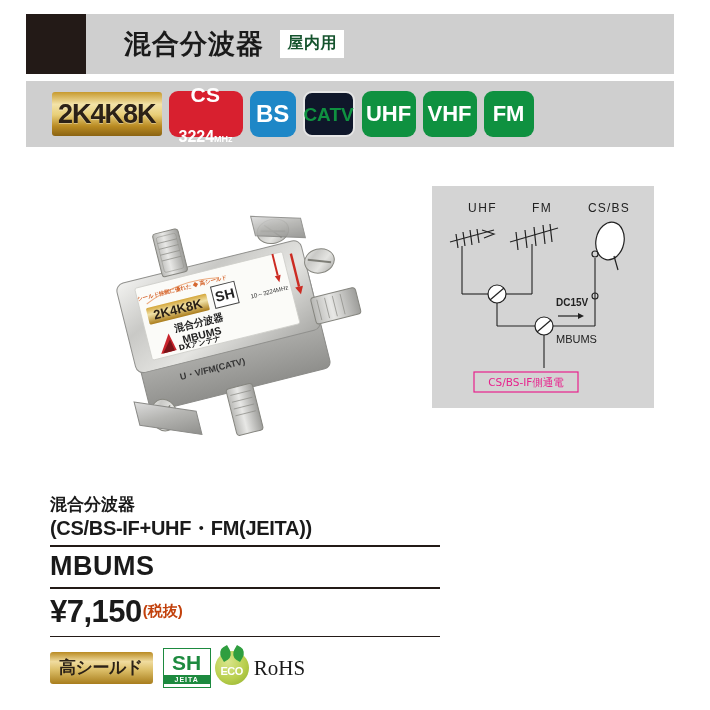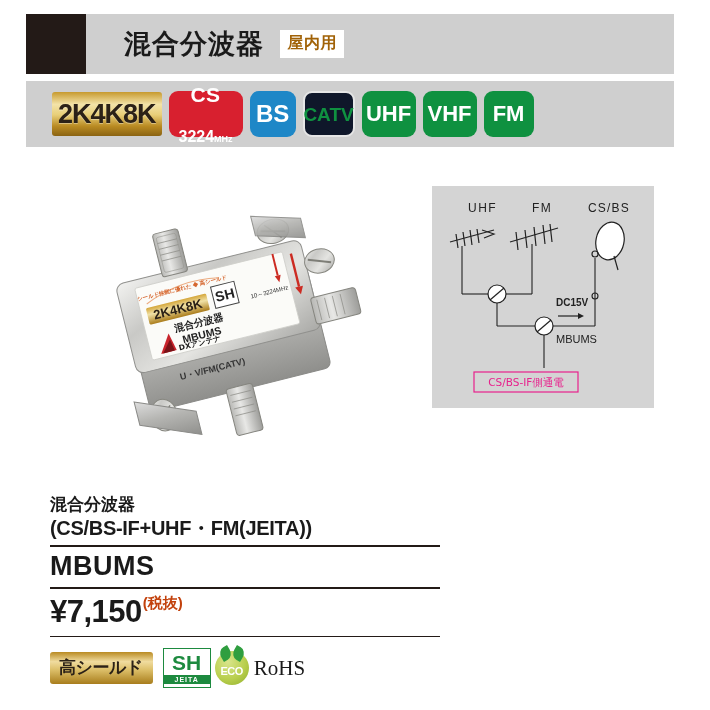--- a/index.html
+++ b/index.html
@@ -21,7 +21,7 @@
     margin-left:38px;line-height:1;
   }
   .header-tag{
-    display:inline-block;background:#ffffff;color:#a16207;
+    display:inline-block;background:#ffffff;color:#14532d;
     font-size:16px;font-weight:bold;padding:3px 7px 4px 7px;
     margin-left:12px;vertical-align:5px;letter-spacing:0.5px;
   }

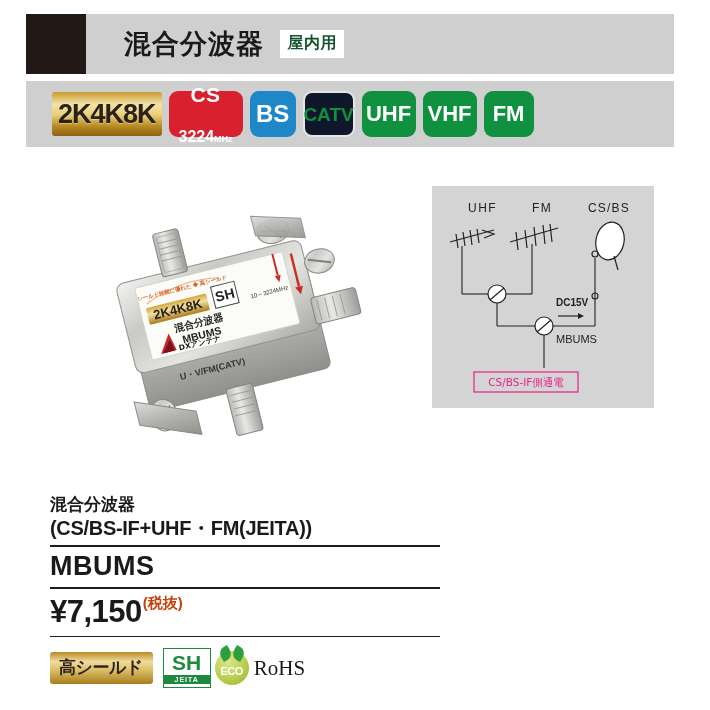--- a/index.html
+++ b/index.html
@@ -75,7 +75,7 @@
   .prod-name{font-size:17px;font-weight:bold;color:#1a1a1a;line-height:1.28;padding-bottom:4px;}
   .prod-name .l2{font-size:20px;letter-spacing:-0.3px;}
   .model{font-size:27px;font-weight:bold;color:#1a1a1a;letter-spacing:0.5px;padding:4px 0 5px 0;}
-  .price-row{display:flex;align-items:flex-start;padding:5px 0 6px 0;}
+  .price-row{display:flex;align-items:center;padding:5px 0 6px 0;}
   .price{font-size:31px;font-weight:bold;color:#1a1a1a;letter-spacing:-0.5px;}
   .price-tax{font-size:15px;font-weight:bold;color:#c2410c;margin-left:1px;}
 

